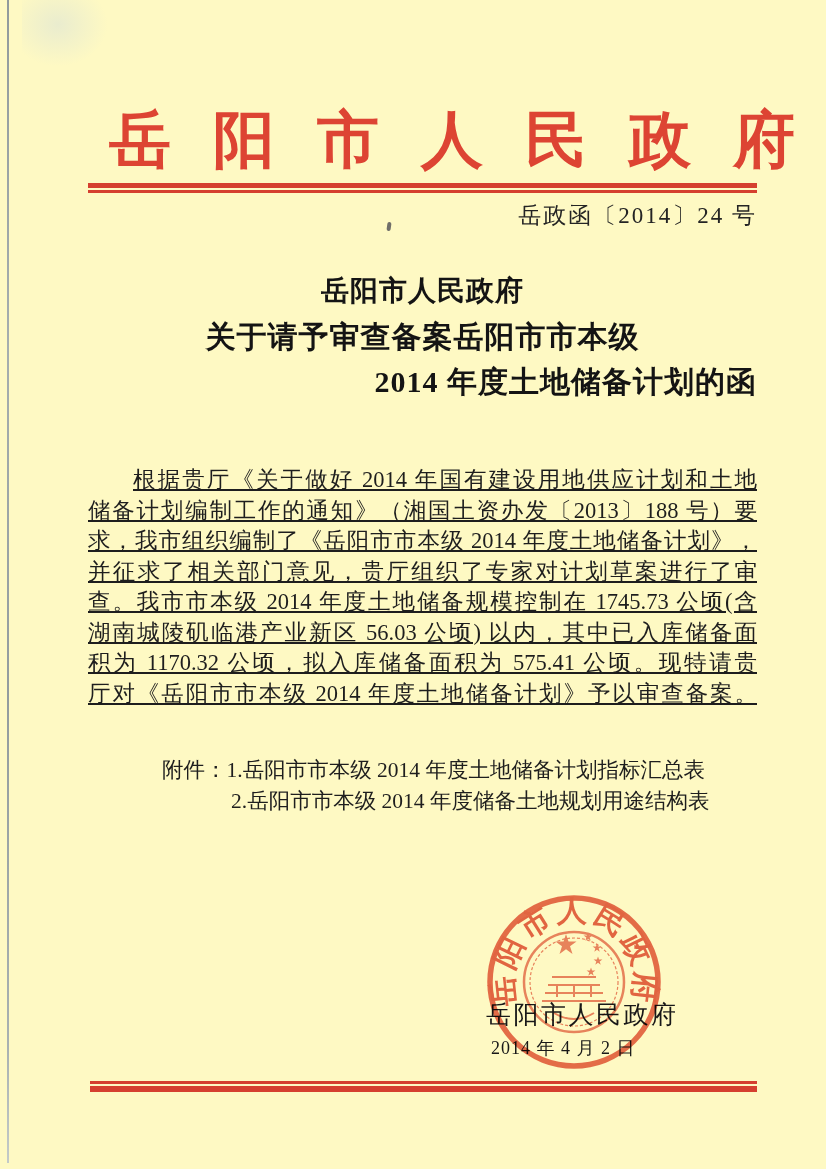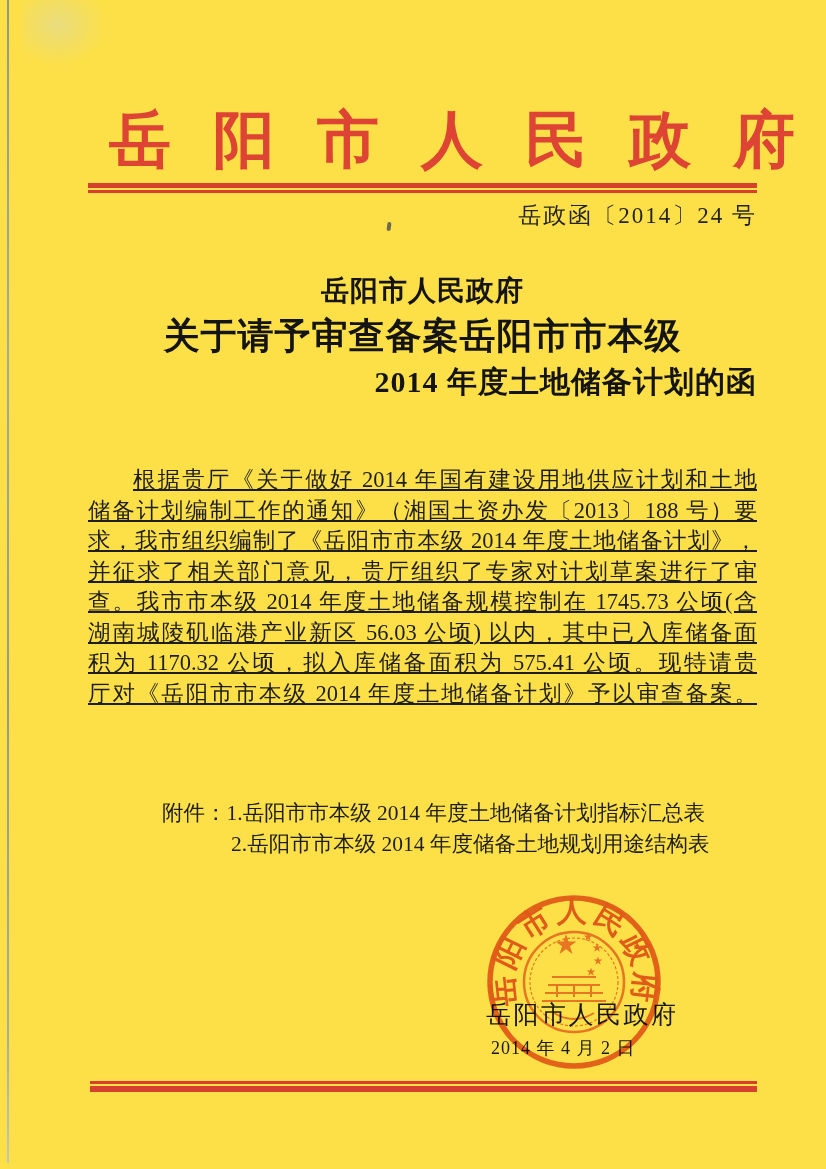--- a/index.html
+++ b/index.html
@@ -5,7 +5,7 @@
   html,body { margin:0; padding:0; background:#e8e8e8; }
   .page {
     position:relative; width:826px; height:1169px; margin:0 auto;
-    background:#fde047; overflow:hidden;
+    background:#fef9c3; overflow:hidden;
     font-family:"Liberation Serif","DejaVu Serif",serif;
   }
   

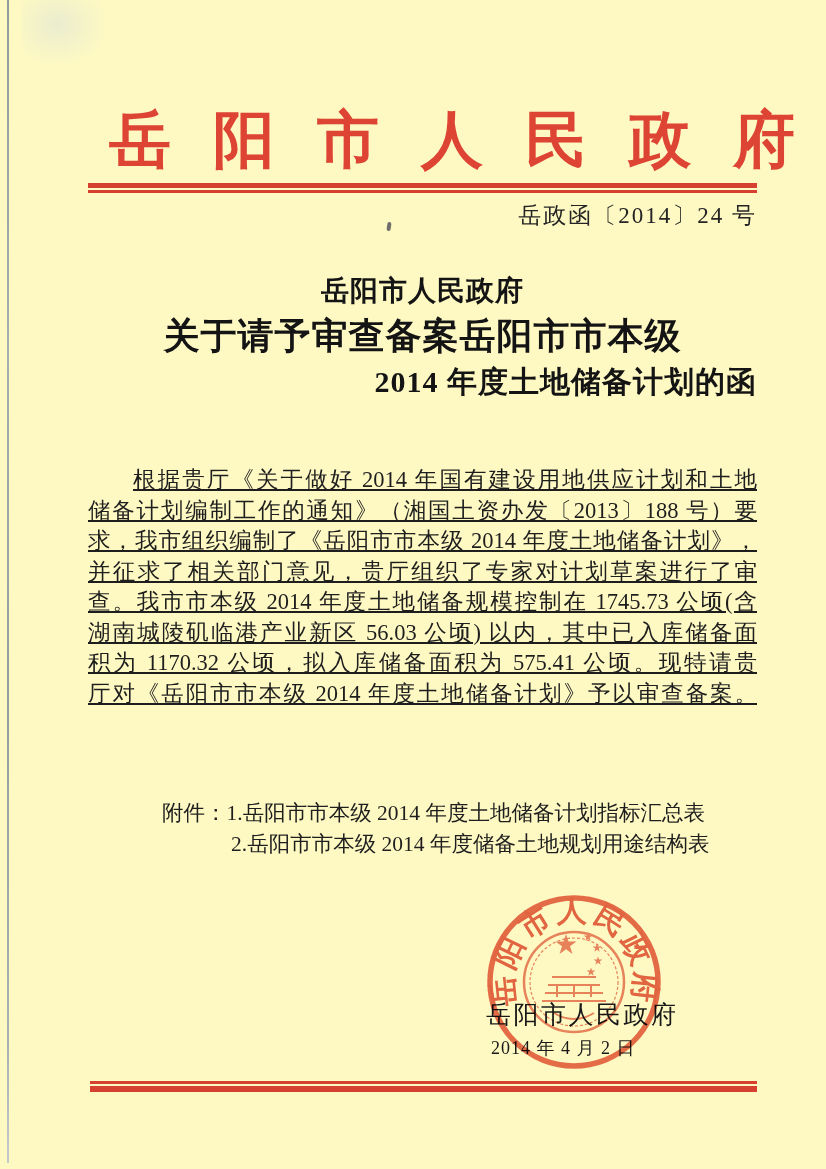--- a/index.html
+++ b/index.html
@@ -31,7 +31,7 @@
   .title { position:absolute; left:88px; top:268px; width:669px; text-align:center;
     color:#141414; font-weight:bold; }
   .title .t1 { font-size:28px; line-height:46px; letter-spacing:1px; }
-  .title .t2 { font-size:36px; line-height:45px; letter-spacing:1px; }
+  .title .t2 { font-size:30px; line-height:45px; letter-spacing:1px; }
   .title .t3 { font-size:30px; line-height:45px; letter-spacing:1px;text-align:right; }
   
   .body { position:absolute; left:88px; top:465px; width:669px;

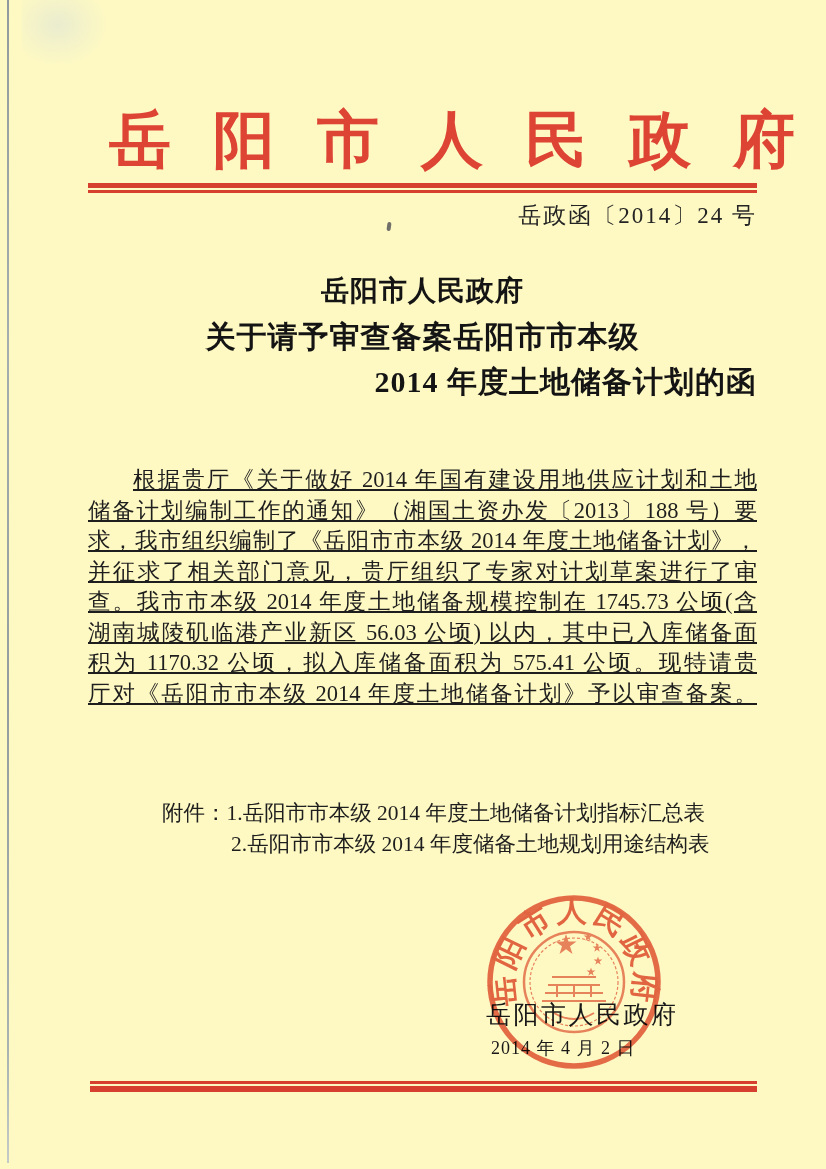--- a/index.html
+++ b/index.html
@@ -40,7 +40,7 @@
   .body .just { text-align:justify; text-align-last:justify;text-decoration:underline; }
   .body .indent { text-indent:45px; }
   
-  .attachments { position:absolute; left:88px; top:798px; width:669px;
+  .attachments { position:absolute; left:88px; top:755px; width:669px;
     font-size:21.5px; color:#1e1e1e; }
   .attachments .arow { height:31px; line-height:31px; white-space:nowrap; }
   .attachments .arow1 { padding-left:74px; }

